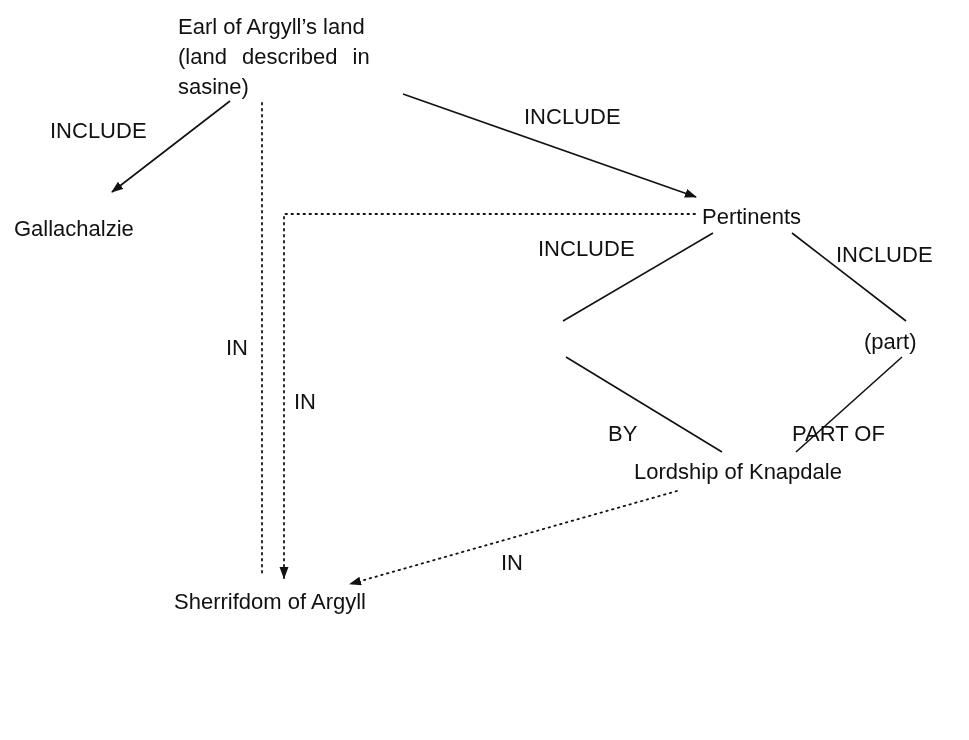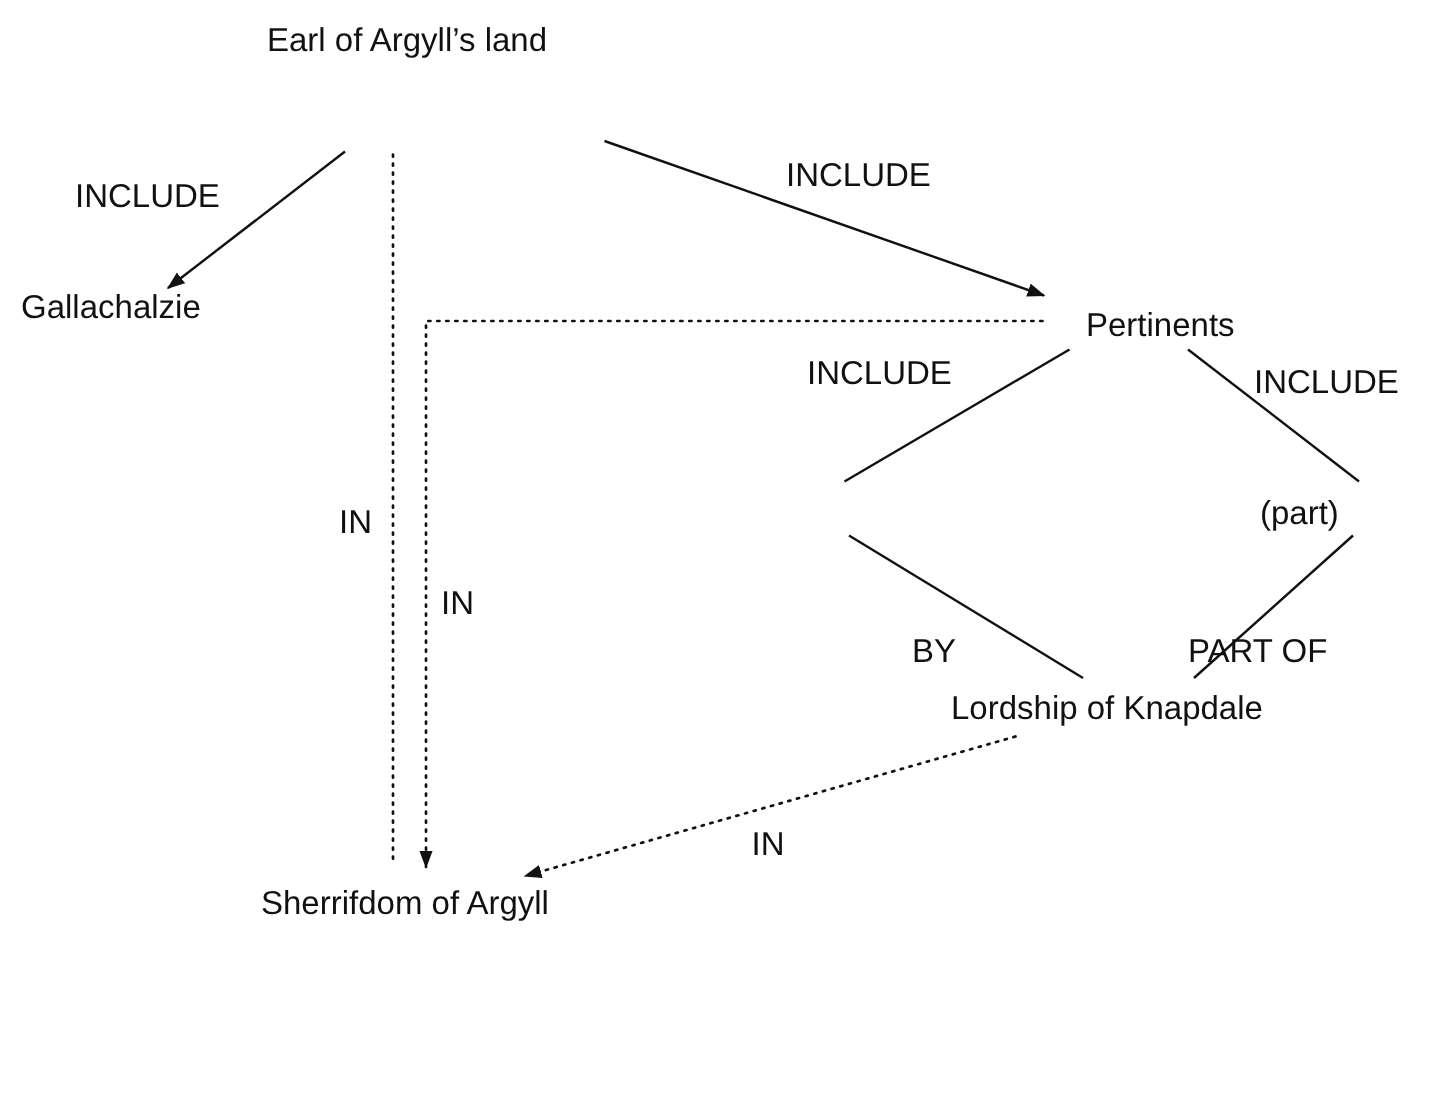--- a/index.html
+++ b/index.html
@@ -63,6 +63,7 @@
 
   <div class="label node-multiline" style="left:178px; top:12px;">
     <div>Earl of Argyll’s land</div>
+    <div class="justify-wide">(land described in</div>
   </div>
 
   <div class="label" style="left:14px; top:190px;">Gallachalzie</div>

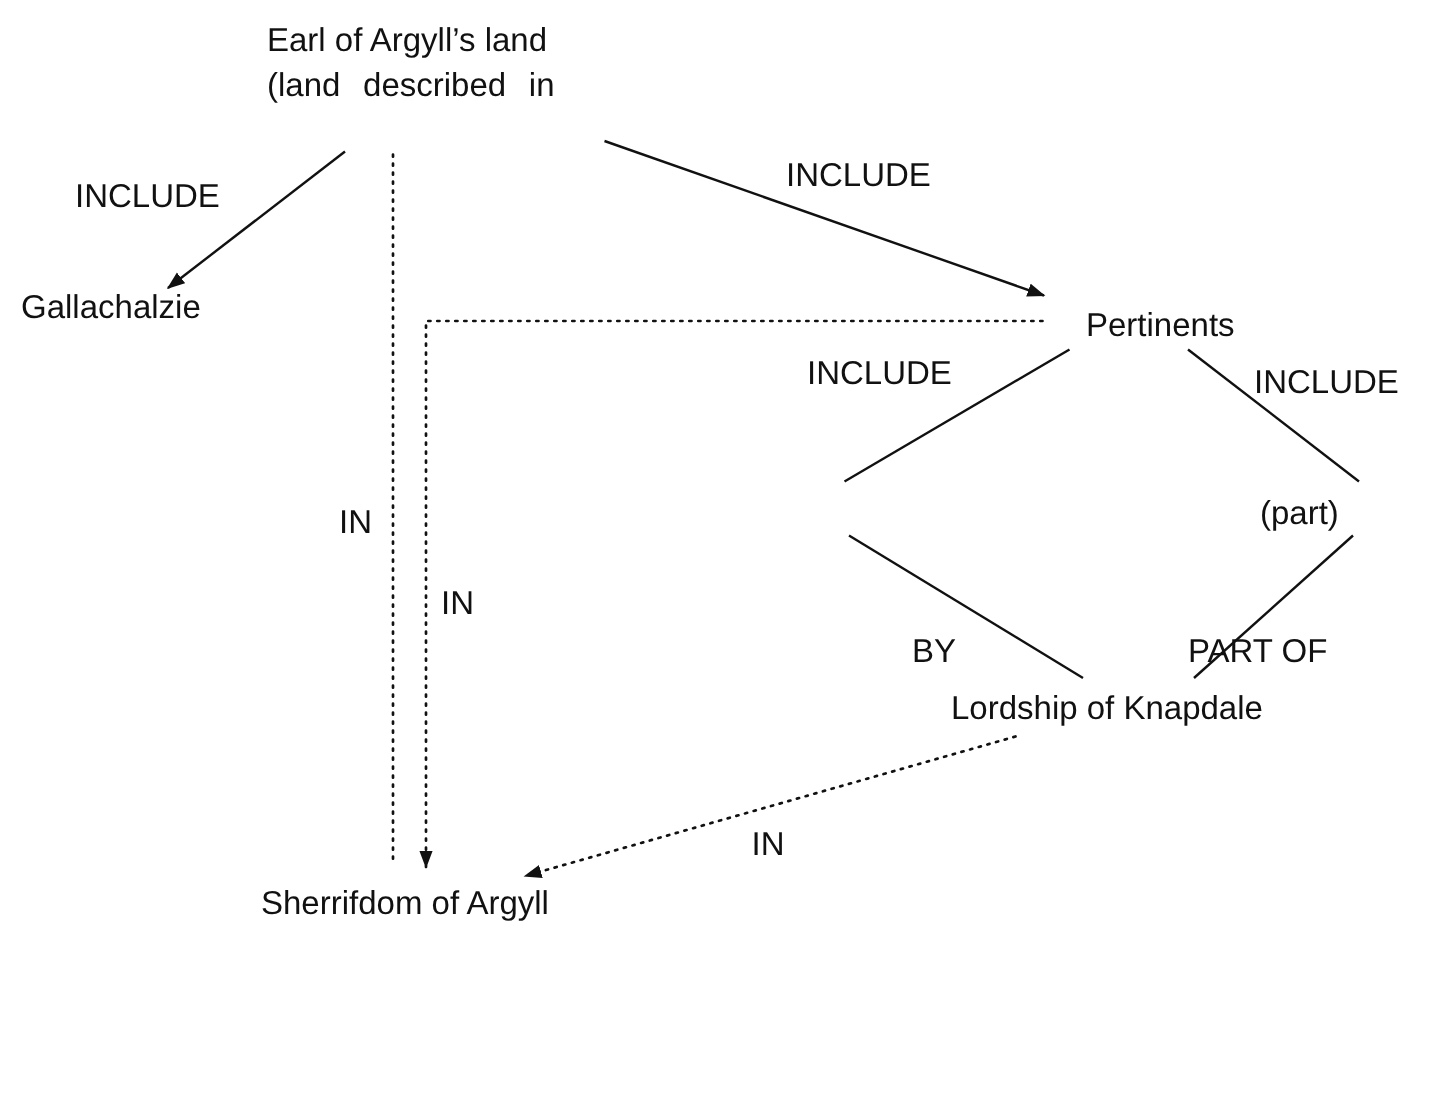--- a/index.html
+++ b/index.html
@@ -64,6 +64,7 @@
   <div class="label node-multiline" style="left:178px; top:12px;">
     <div>Earl of Argyll’s land</div>
     <div class="justify-wide">(land described in</div>
+    <div>sasine)</div>
   </div>
 
   <div class="label" style="left:14px; top:190px;">Gallachalzie</div>

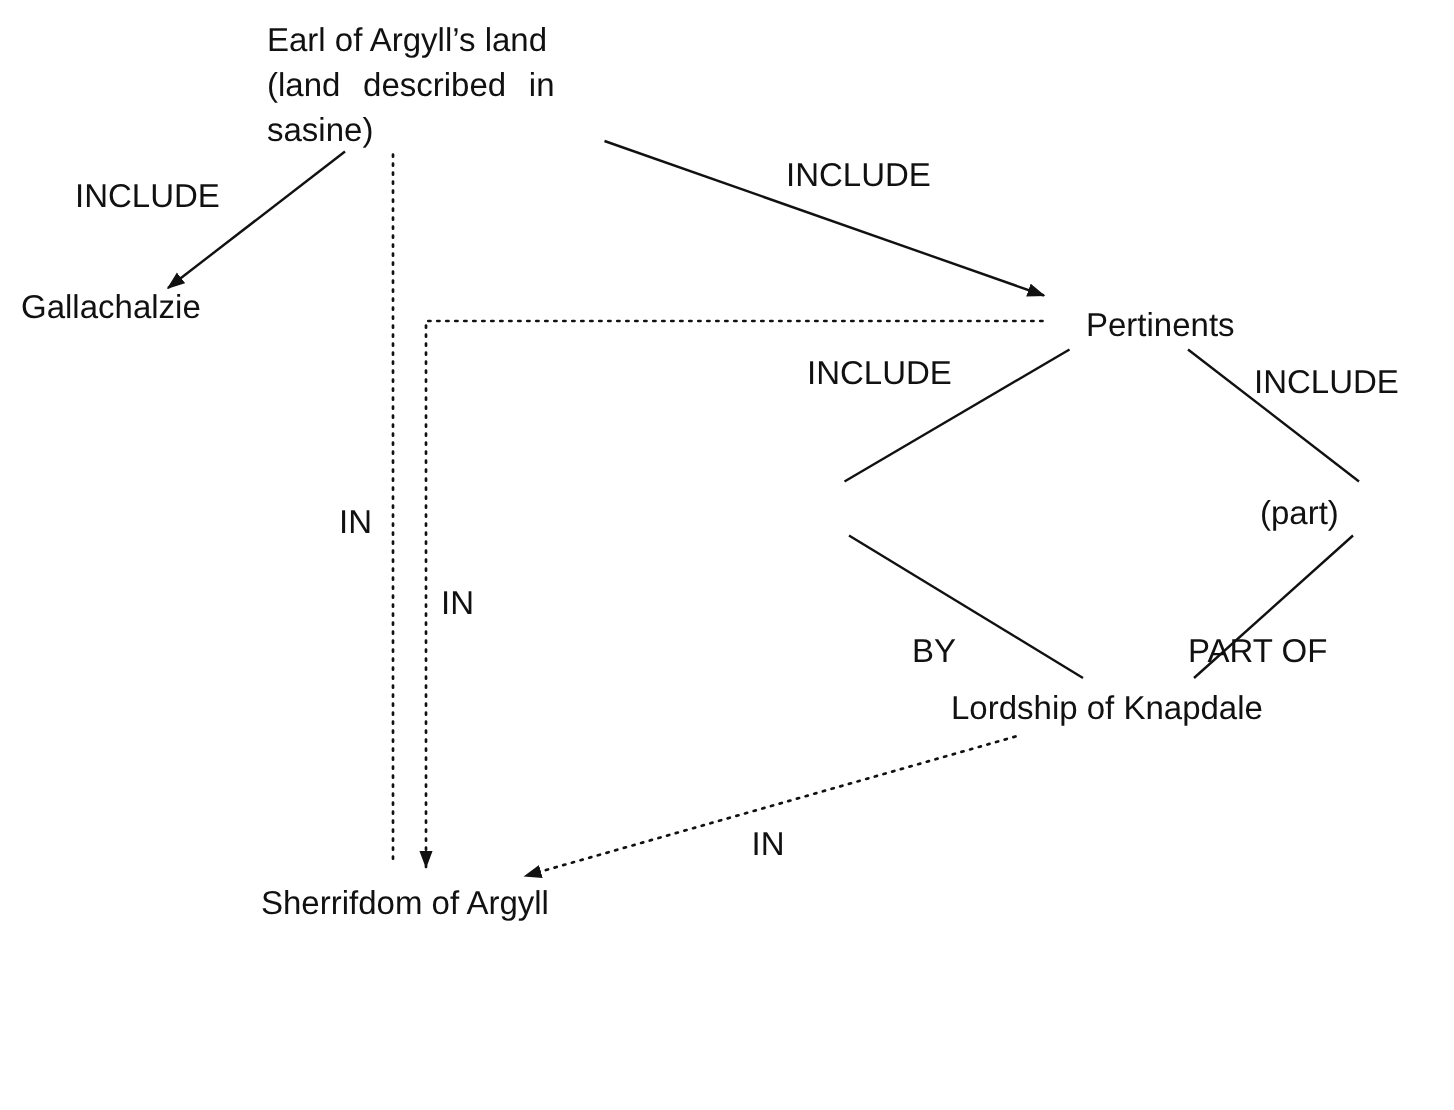--- a/index.html
+++ b/index.html
@@ -67,7 +67,7 @@
     <div>sasine)</div>
   </div>
 
-  <div class="label" style="left:14px; top:190px;">Gallachalzie</div>
+  <div class="label" style="left:14px; top:214px;">Gallachalzie</div>
 
   <div class="label" style="left:724px; top:202px;">Pertinents</div>
 

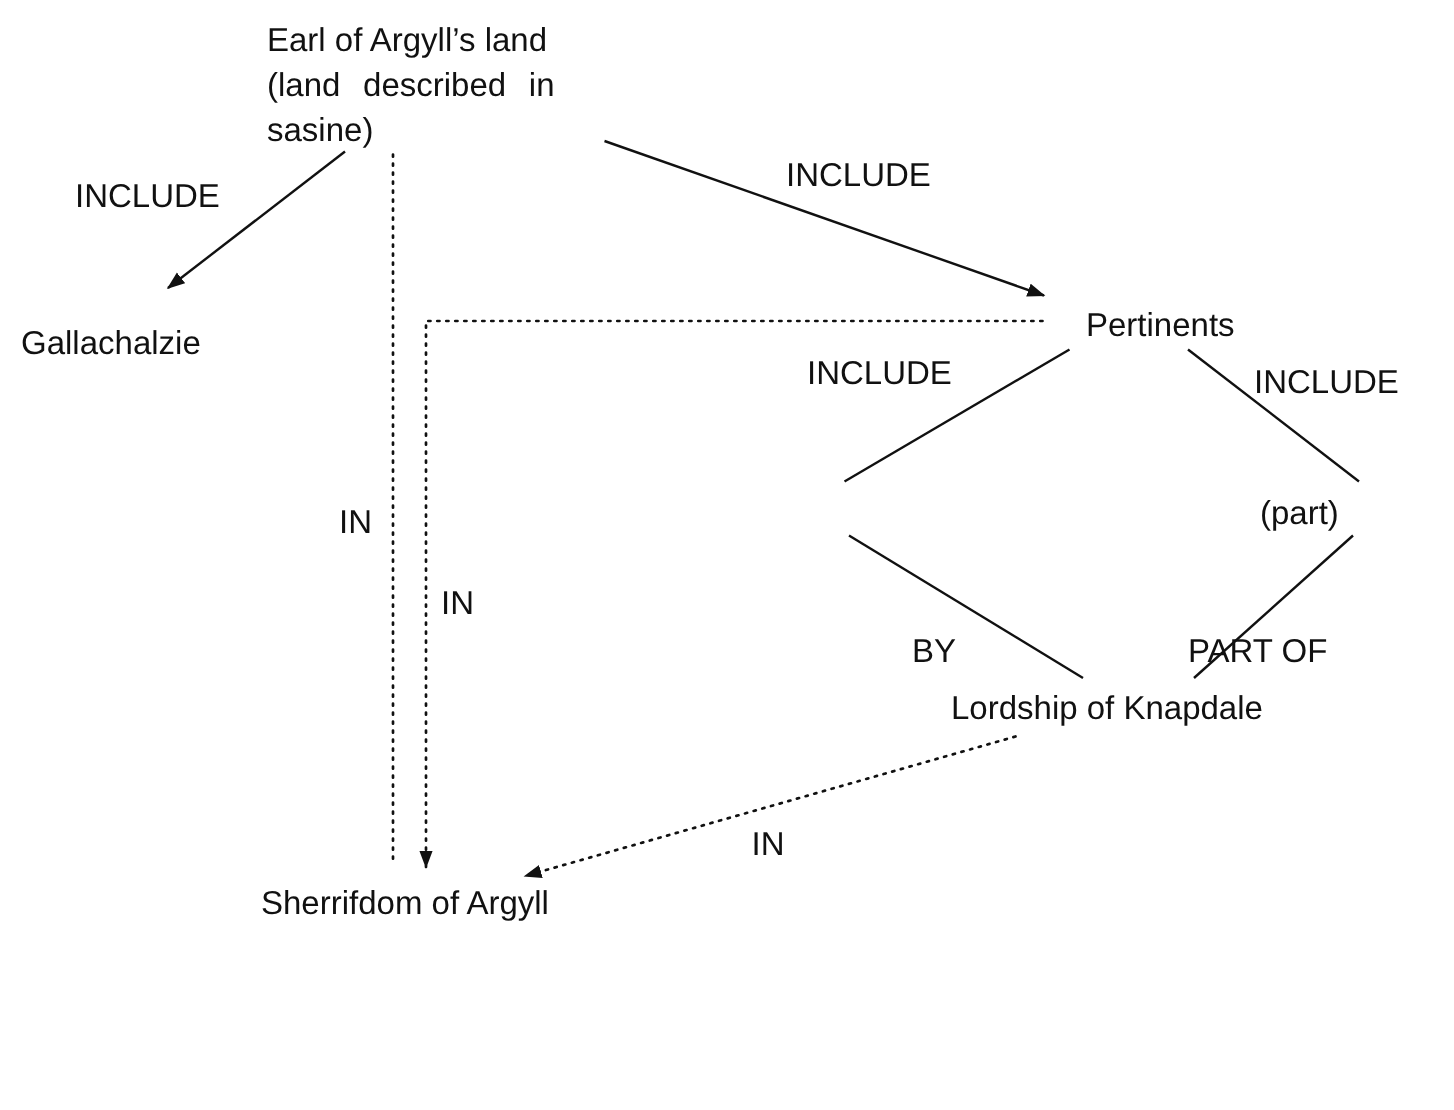--- a/index.html
+++ b/index.html
@@ -69,7 +69,7 @@
 
   <div class="label" style="left:14px; top:214px;">Gallachalzie</div>
 
-  <div class="label" style="left:724px; top:202px;">Pertinents</div>
+  <div class="label" style="left:702px; top:202px;">Pertinents</div>
 
 
   <div class="label" style="left:840px; top:327px;">(part)</div>

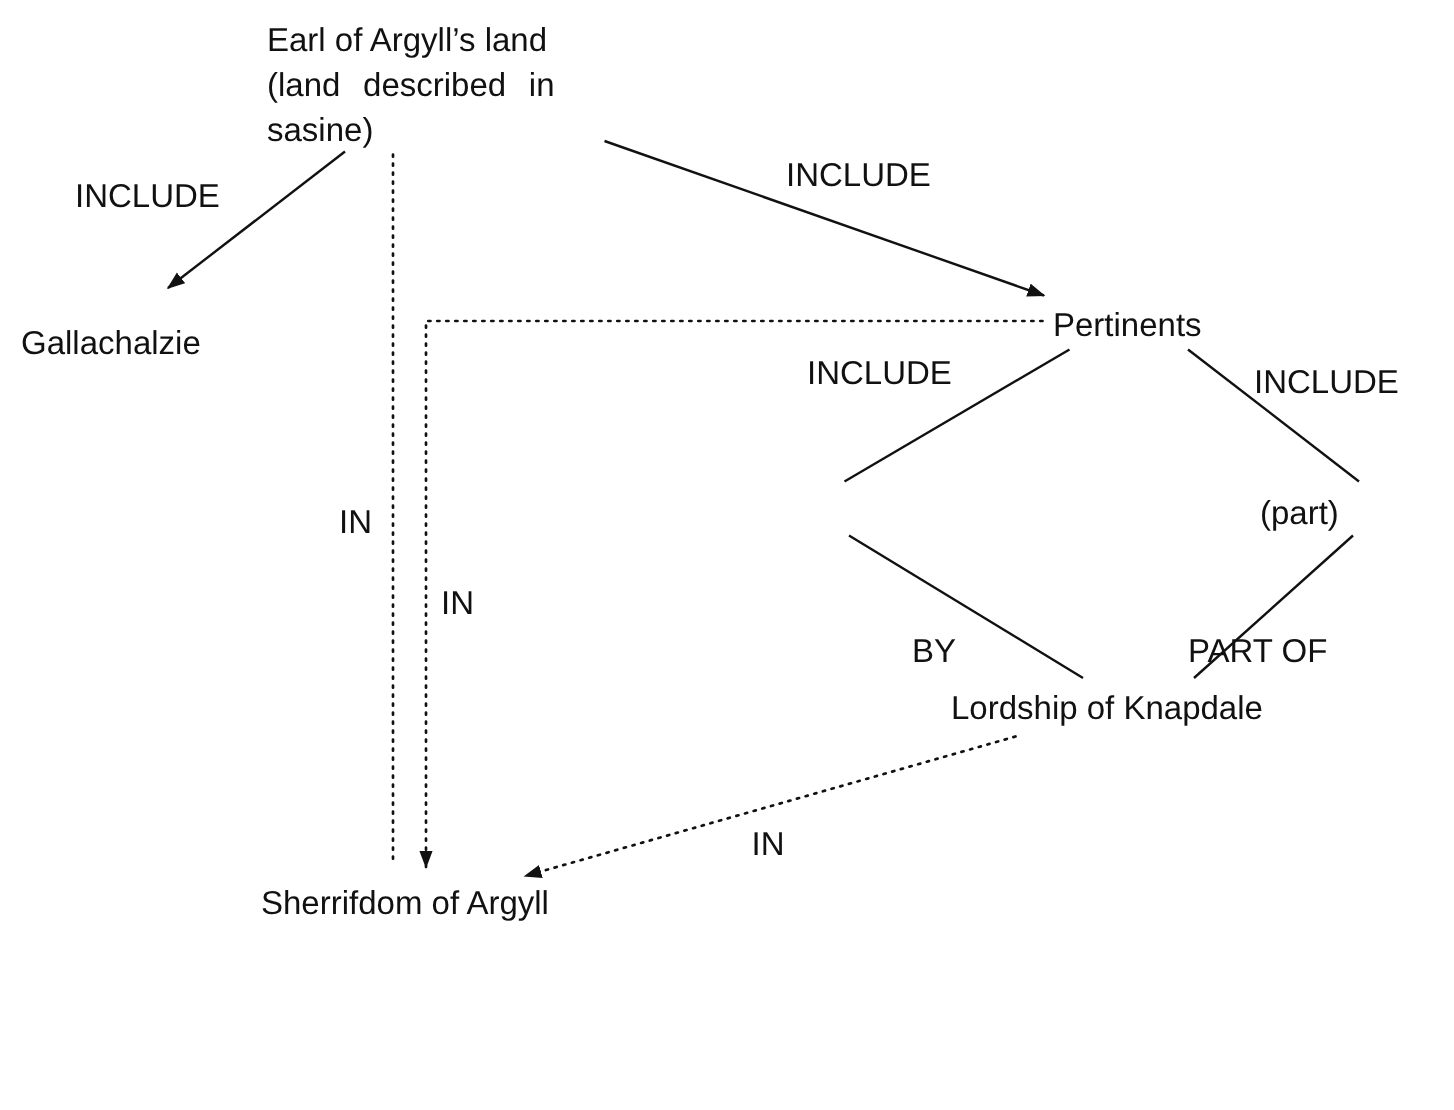--- a/index.html
+++ b/index.html
@@ -72,7 +72,7 @@
   <div class="label" style="left:702px; top:202px;">Pertinents</div>
 
 
-  <div class="label" style="left:840px; top:327px;">(part)</div>
+  <div class="label" style="left:864px; top:327px;">(part)</div>
 
   <div class="label" style="left:174px; top:587px;">Sherrifdom of Argyll</div>
 

